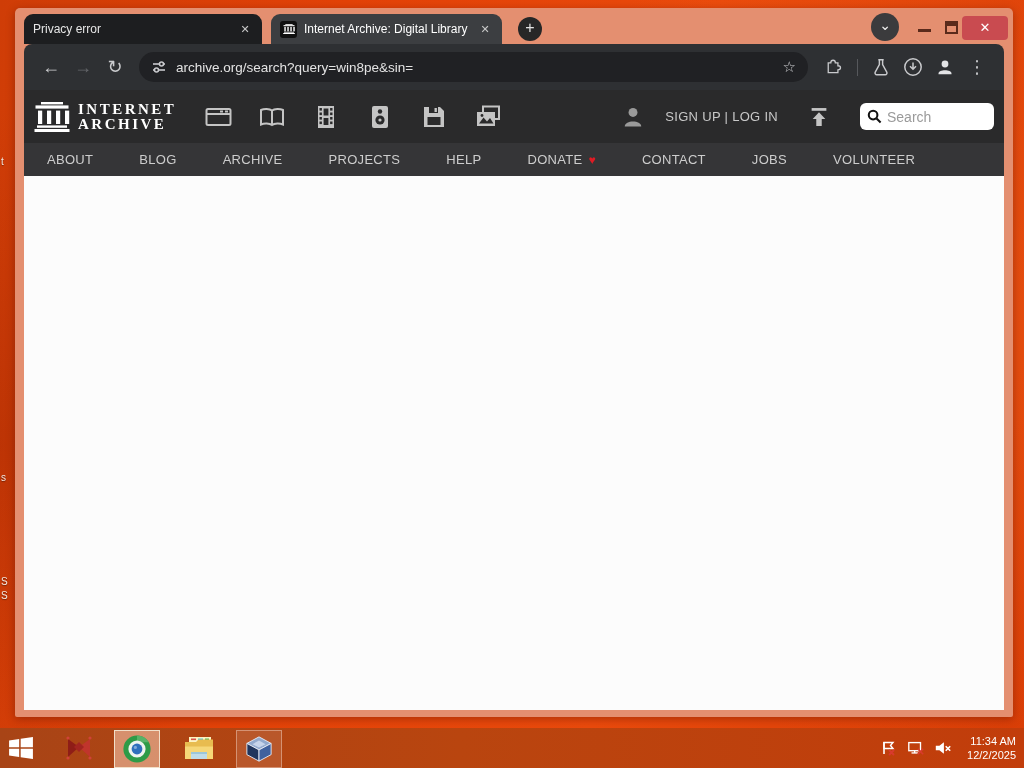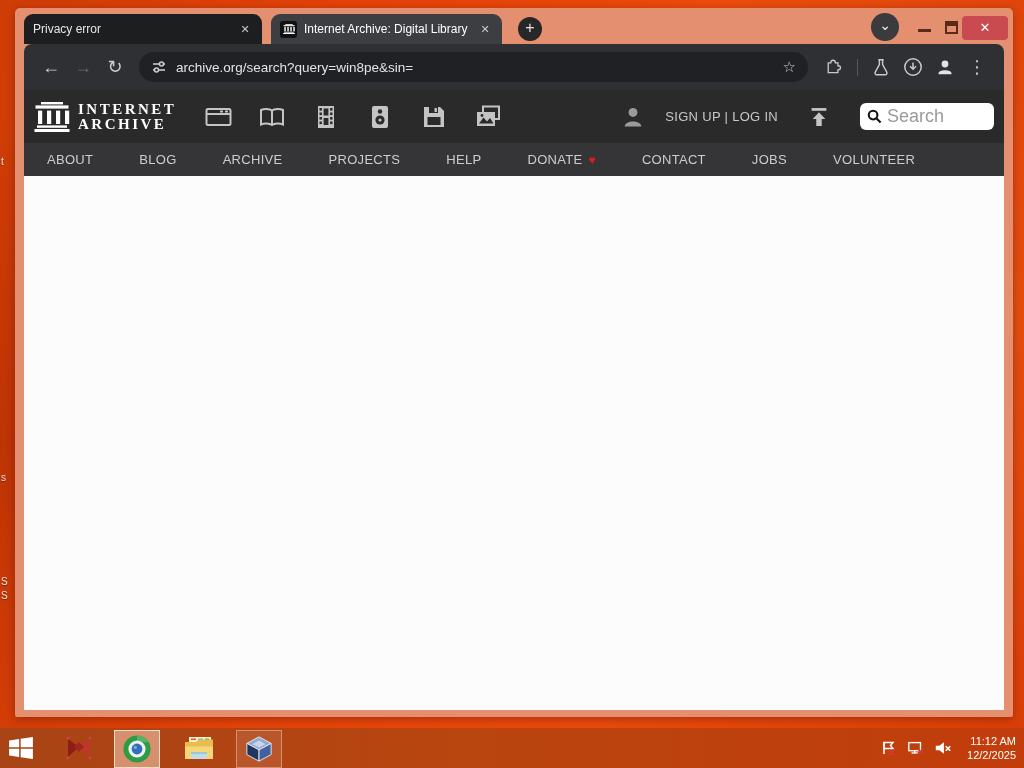--- a/index.html
+++ b/index.html
@@ -91,7 +91,7 @@
   }
   .ia-search input {
     width:100%; border:none; outline:none; background:transparent;
-    font-size:18px; color:#333; font-family:"Liberation Sans", sans-serif;
+    font-size:14px; color:#333; font-family:"Liberation Sans", sans-serif;
   }
   .ia-search input::placeholder { color:#9a9a9a; }
 

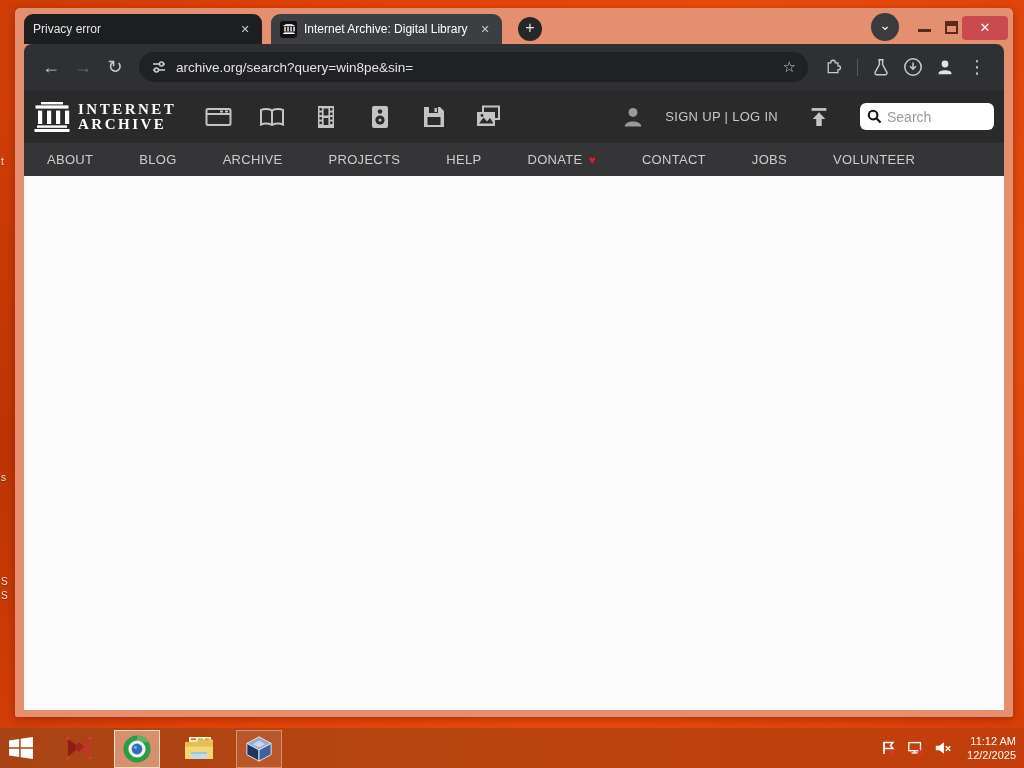--- a/index.html
+++ b/index.html
@@ -434,7 +434,7 @@
       </svg>
     </span>
     <div class="clock">
-      <div>11:12 AM</div>
+      <div>11:34 AM</div>
       <div>12/2/2025</div>
     </div>
   </div>

